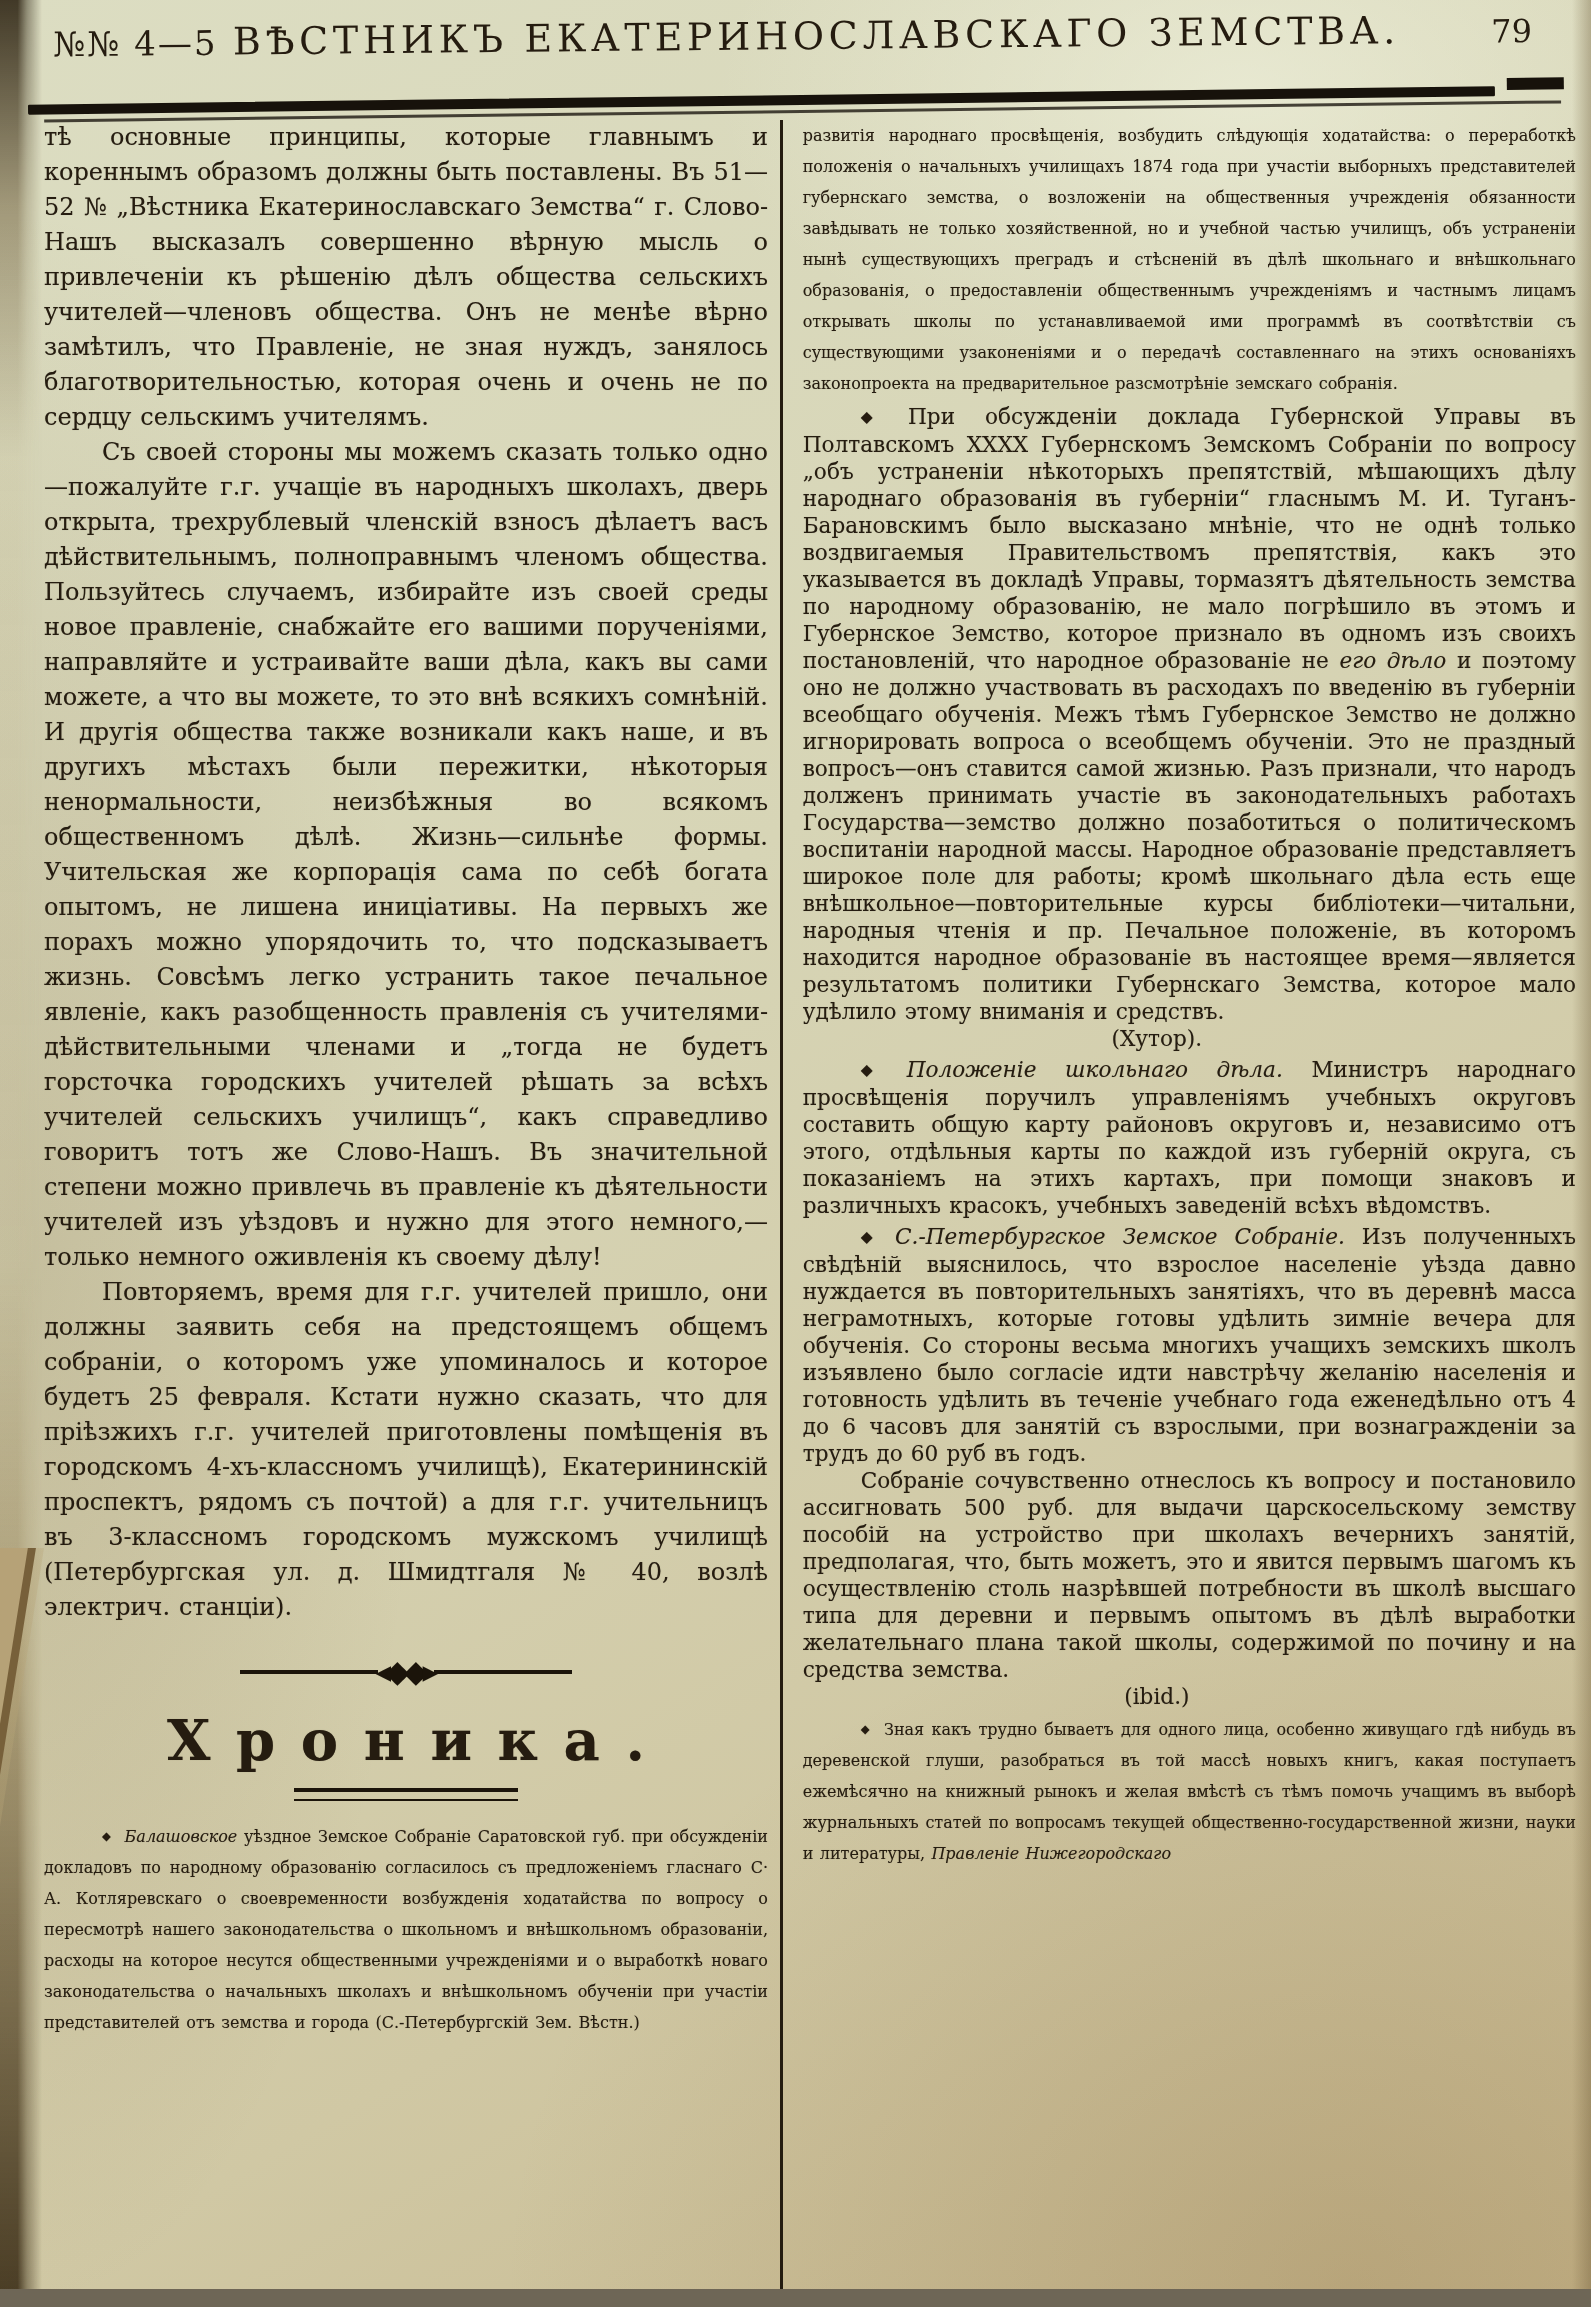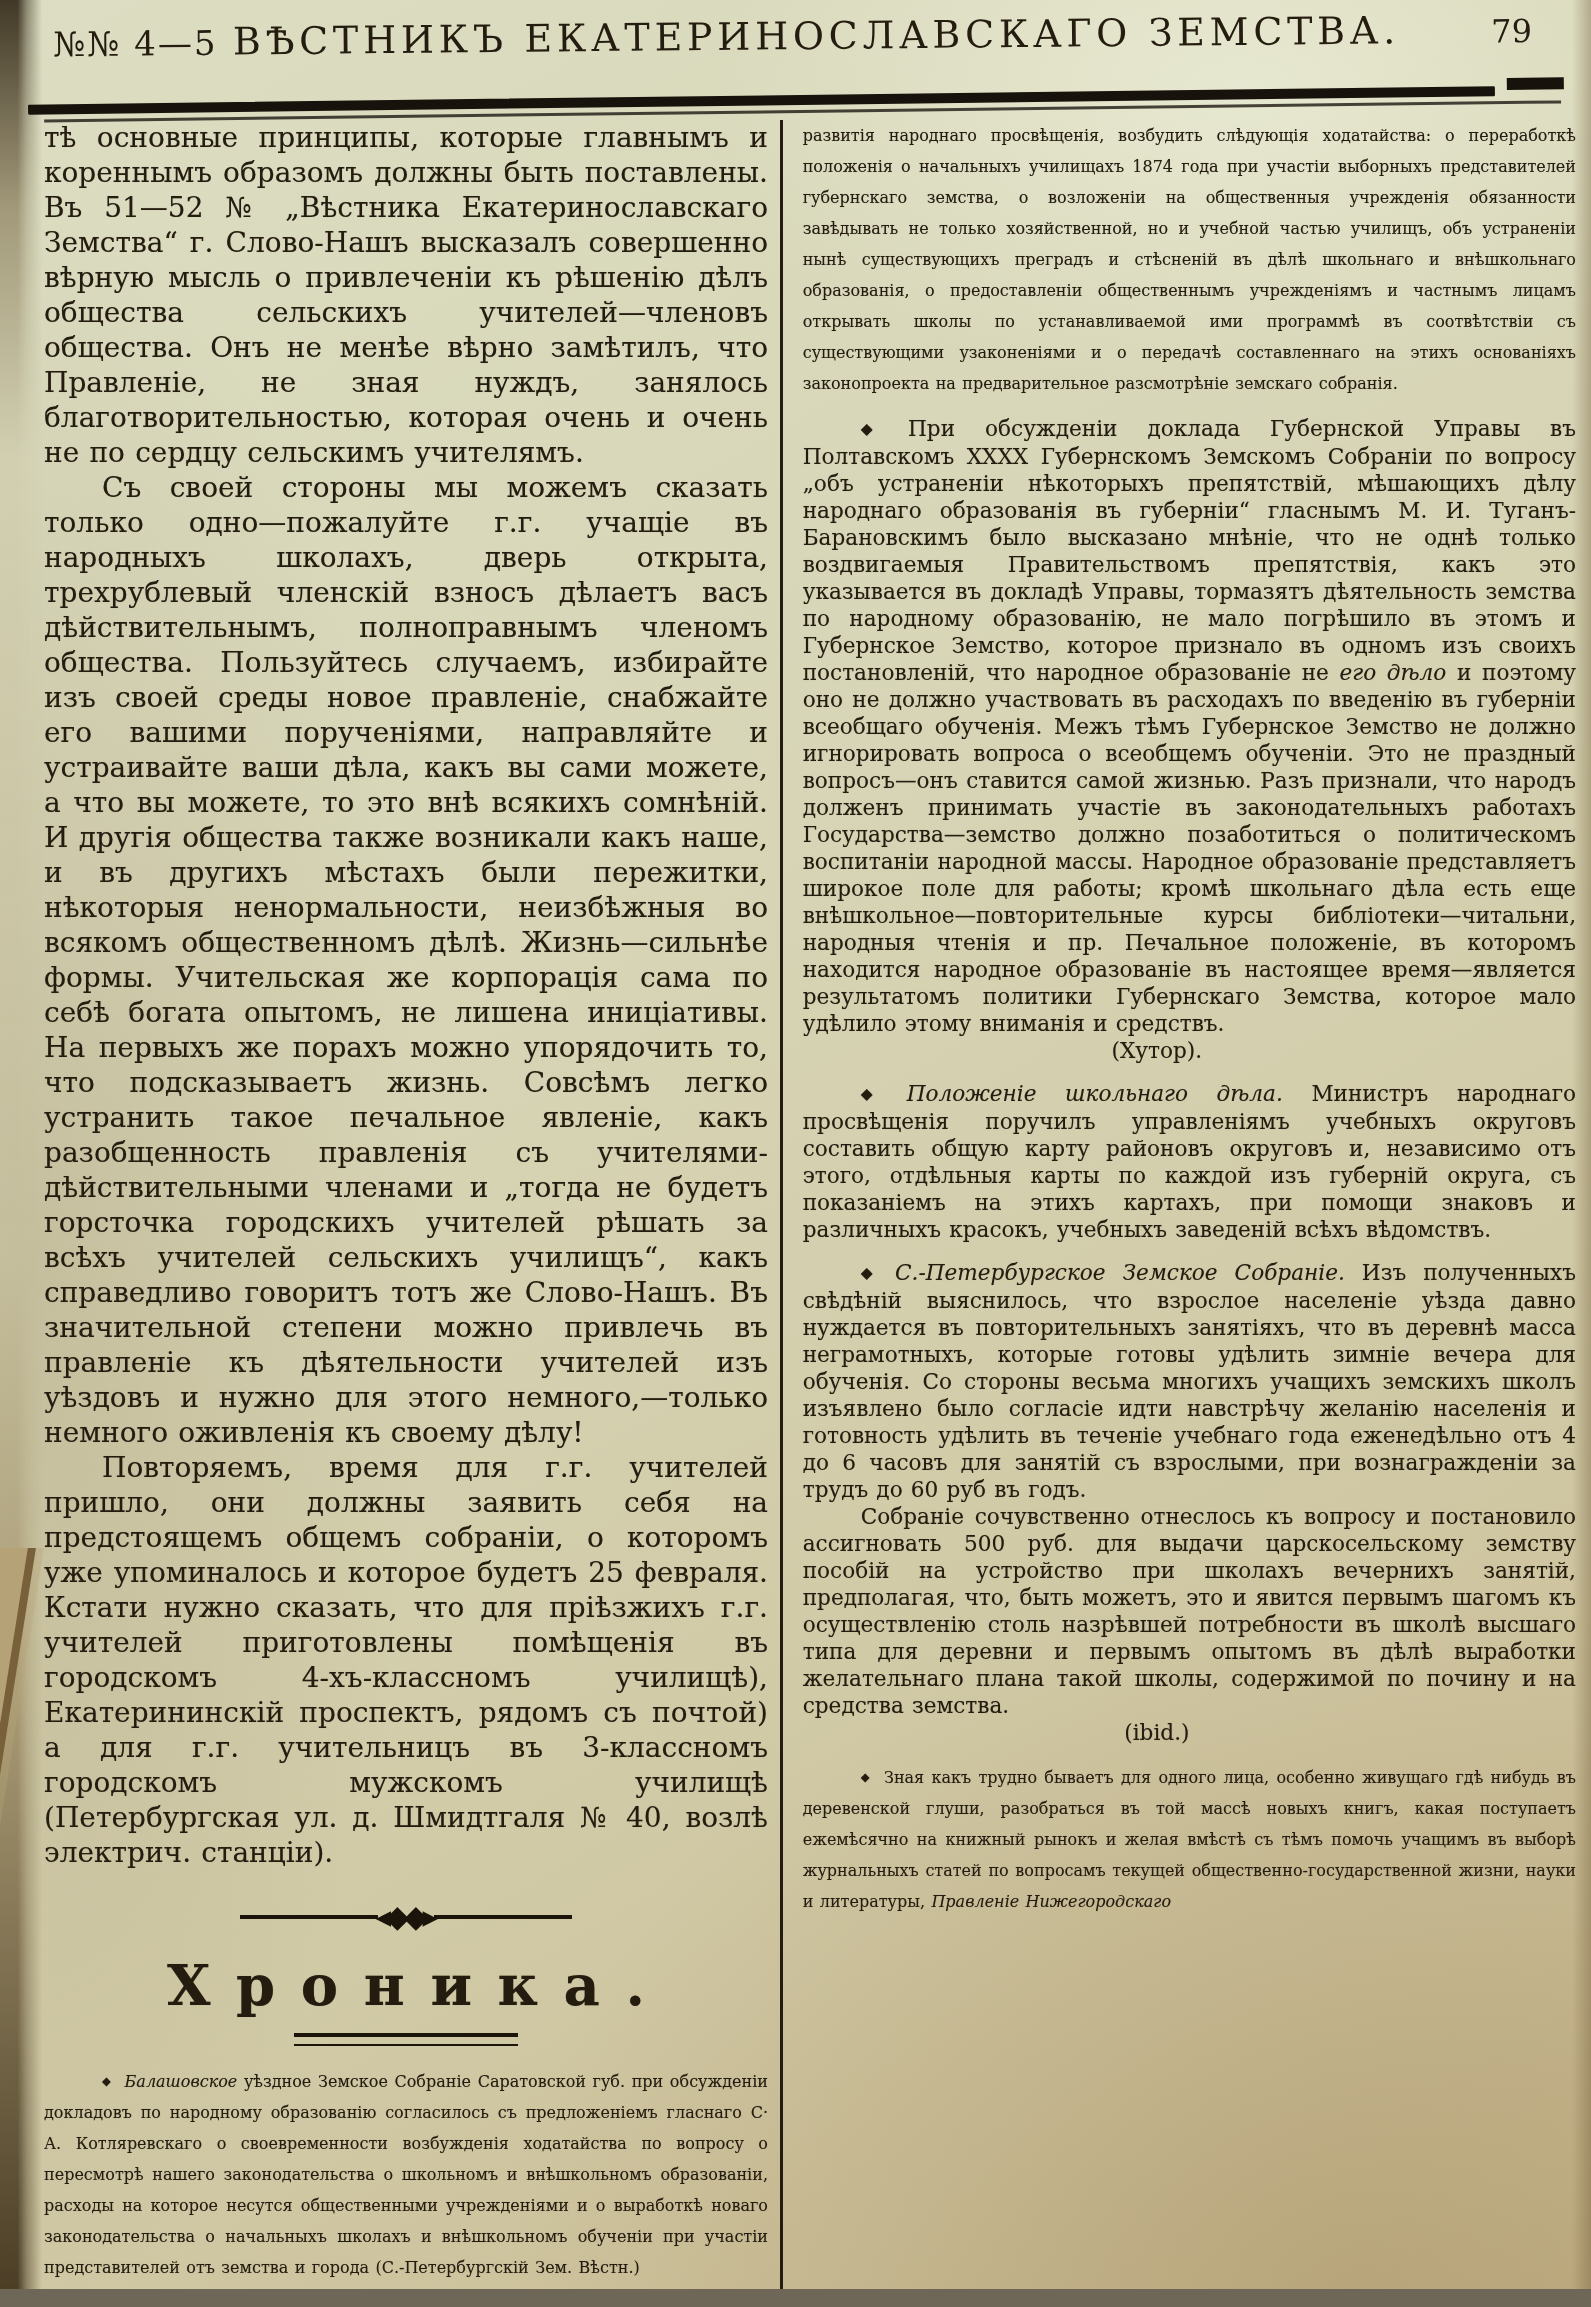--- a/index.html
+++ b/index.html
@@ -50,7 +50,7 @@
   .divider   { width:2.7px; background:#241c10; }
   .col-right { flex:1; padding-left:20px; box-sizing:border-box; }
   p { margin:0; text-align:justify; word-spacing:1.3px; text-shadow:0 0 0.7px rgba(37,28,16,.35); }
-  .t-lg { font-size:28px; line-height:35px; }
+  .t-lg { font-size:24px; line-height:35px; }
   .t-md { font-size:16px; line-height:31px; }
   .t-sm { font-size:21.6px; line-height:27px; }
   .ind, .item { text-indent:58px; }

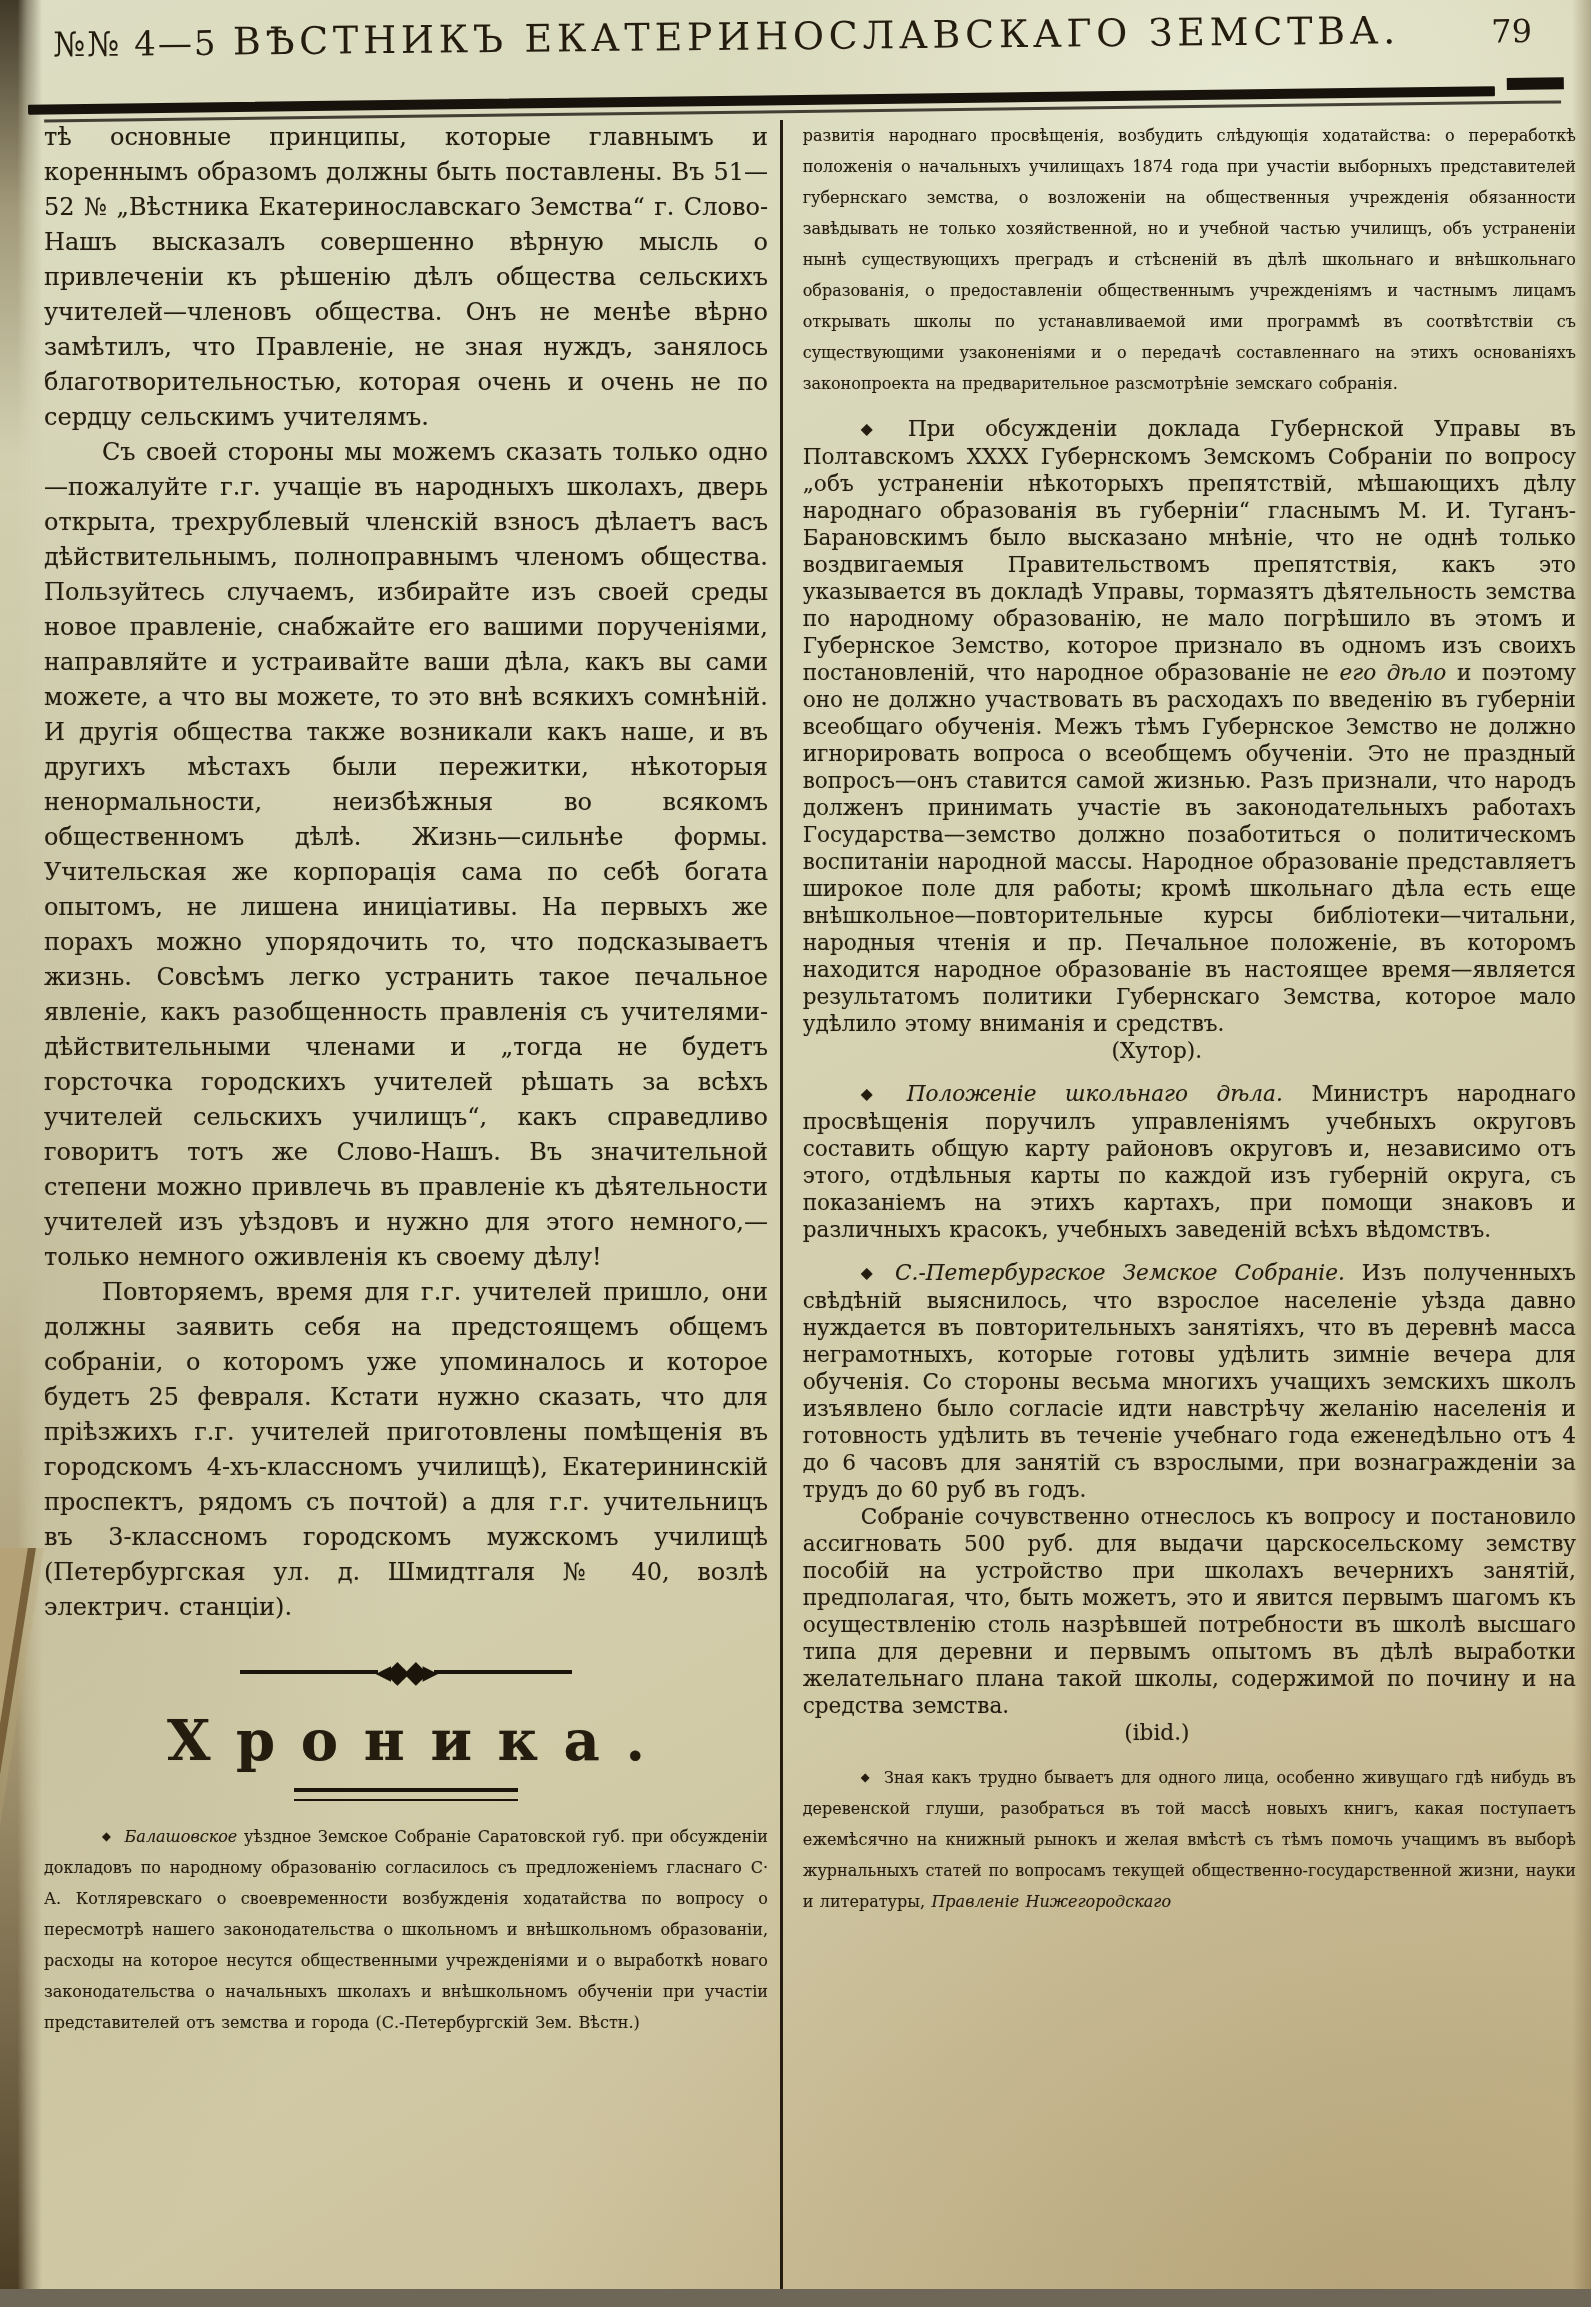--- a/index.html
+++ b/index.html
@@ -54,7 +54,7 @@
   .t-md { font-size:16px; line-height:31px; }
   .t-sm { font-size:21.6px; line-height:27px; }
   .ind, .item { text-indent:58px; }
-  .item { margin-top:16px; }
+  .item { margin-top:4px; }
   .marker { font-size:.72em; margin-right:13.5px; vertical-align:2px; font-family:"DejaVu Sans",sans-serif; }
   .lead-italic, .it { font-style:italic; }
   .signature { text-align:right; padding-right:84px; margin-top:2.7px; text-shadow:0 0 0.7px rgba(37,28,16,.35); }

